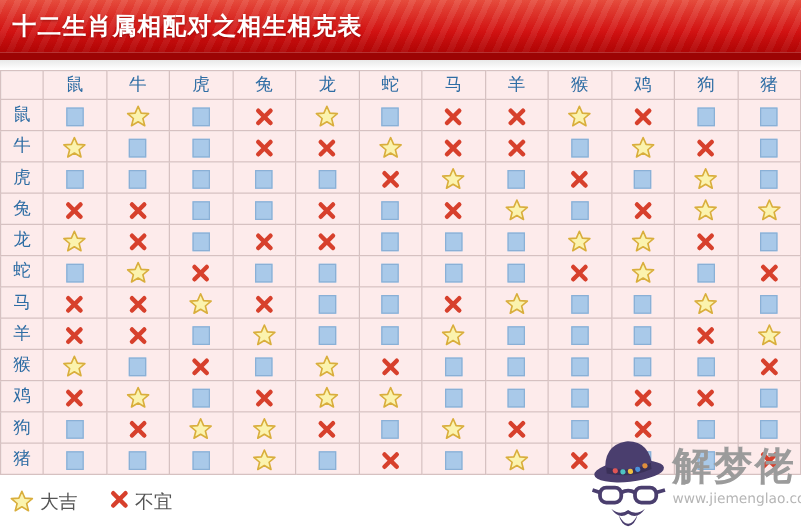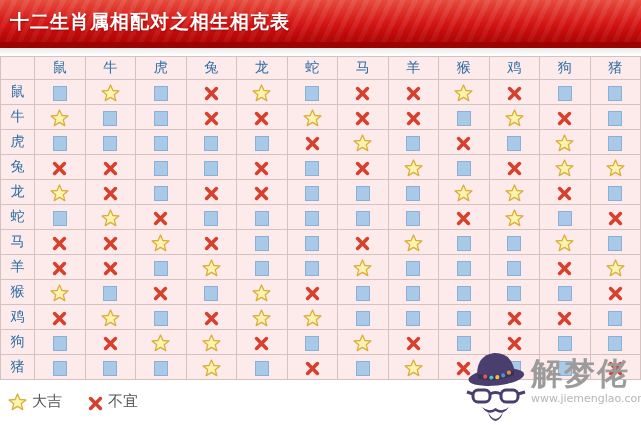--- a/index.html
+++ b/index.html
@@ -63,7 +63,7 @@
   
   .watermark {
     position:absolute; left:472px; top:348px; width:169px; height:77px;
-    display:flex; align-items:flex-start; z-index:5; pointer-events:none;justify-content:center;
+    display:flex; align-items:flex-start; z-index:5; pointer-events:none;
   }
   .wm-icon { flex:0 0 auto; }
   .wm-text { margin-left:4px; margin-top:8px; }

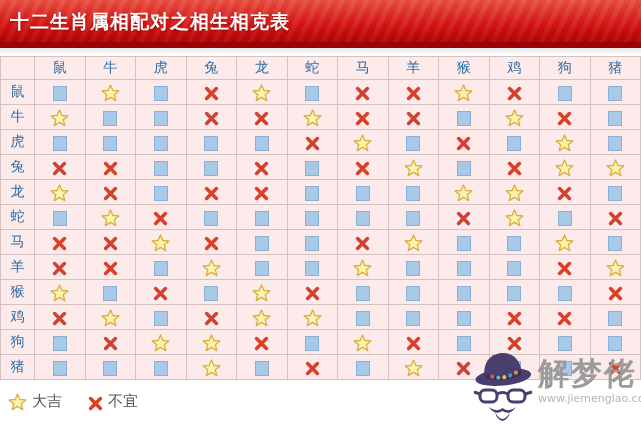--- a/index.html
+++ b/index.html
@@ -56,7 +56,7 @@
     position:absolute; left:8px; top:392px; display:flex; align-items:center;
     gap:0;
   }
-  .legend-item { display:flex; align-items:flex-end; margin-right:26px; }
+  .legend-item { display:flex; align-items:flex-start; margin-right:26px; }
   .legend-item .icon-wrap { margin-right:5px; display:flex; align-items:center; }
   .legend-label { color:#555555; font-size:15px; }
 

